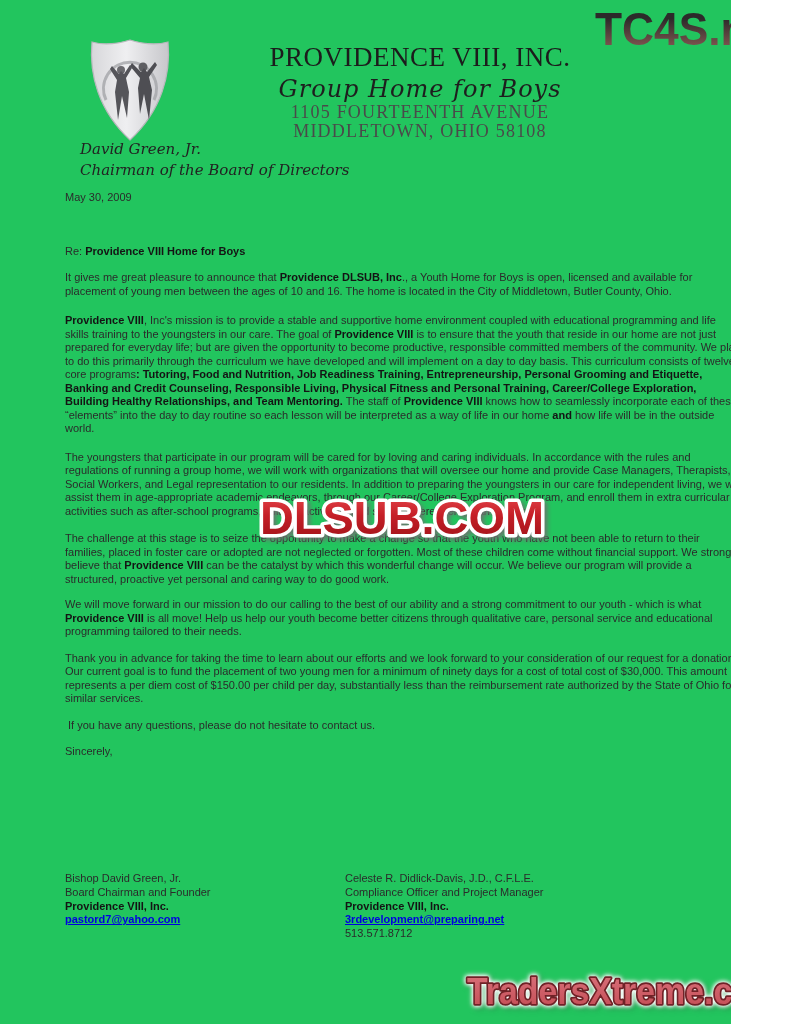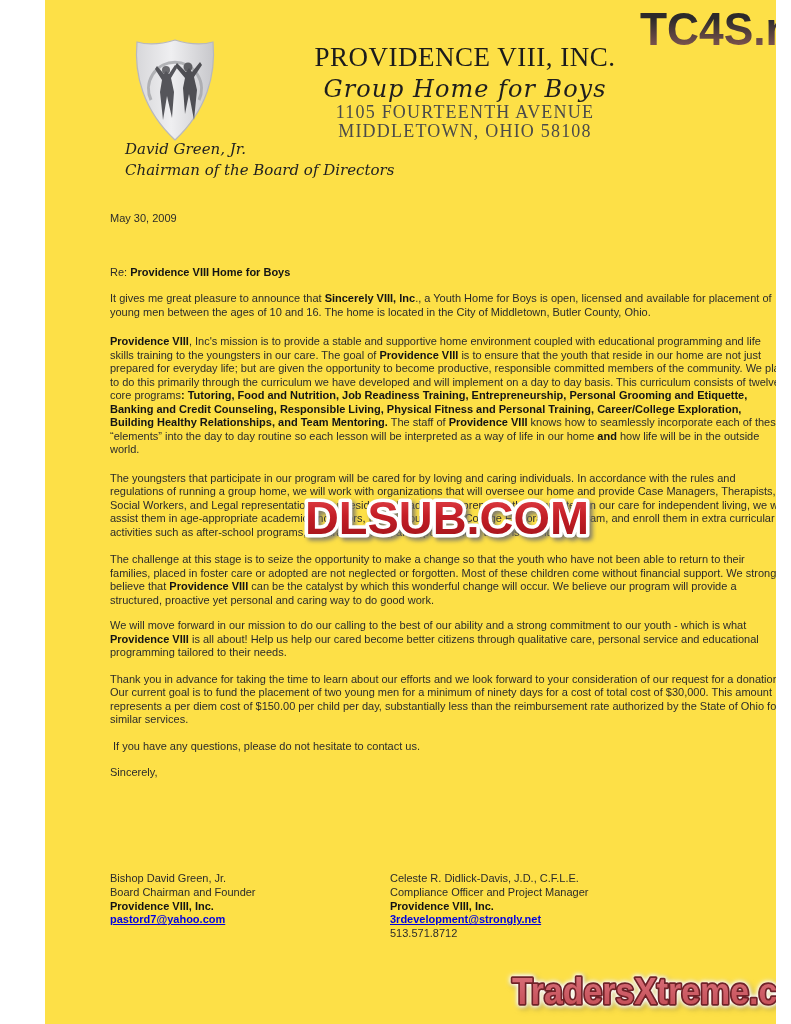--- a/index.html
+++ b/index.html
@@ -4,8 +4,8 @@
 <style>
   html,body{margin:0;padding:0;background:#ffffff;}
   .page{
-    position:relative;width:731px;height:1024px;background:#fde047;overflow:hidden;
-    font-family:"Liberation Sans",sans-serif;color:#2b2b2b;margin-left:45px;
+    position:relative;width:731px;height:1024px;background:#22c55e;overflow:hidden;
+    font-family:"Liberation Sans",sans-serif;color:#2b2b2b;
   }
   
   .logo{position:absolute;left:85px;top:36px;}

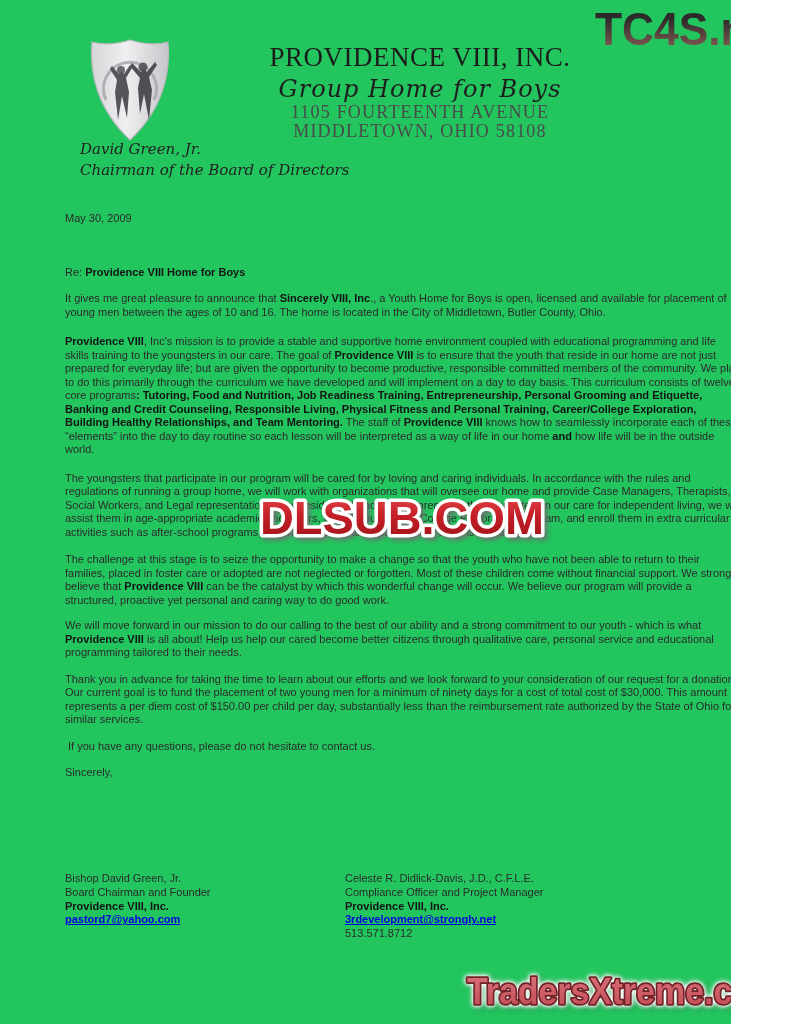--- a/index.html
+++ b/index.html
@@ -16,7 +16,7 @@
   .addr{font-family:"Liberation Serif",serif;font-size:18px;letter-spacing:1.2px;color:#4a4a4a;line-height:19px;}
   .signatory{position:absolute;left:80px;top:139px;font-size:15px;line-height:21px;color:#222;}
   
-  .body{position:absolute;left:65px;top:212px;width:676px;font-size:11px;line-height:13.5px;}
+  .body{position:absolute;left:65px;top:191px;width:676px;font-size:11px;line-height:13.5px;}
   .body p{margin:0;}
   .b{font-weight:bold;color:#141414;}
   .link{color:#0000e0;font-weight:bold;text-decoration:underline;}

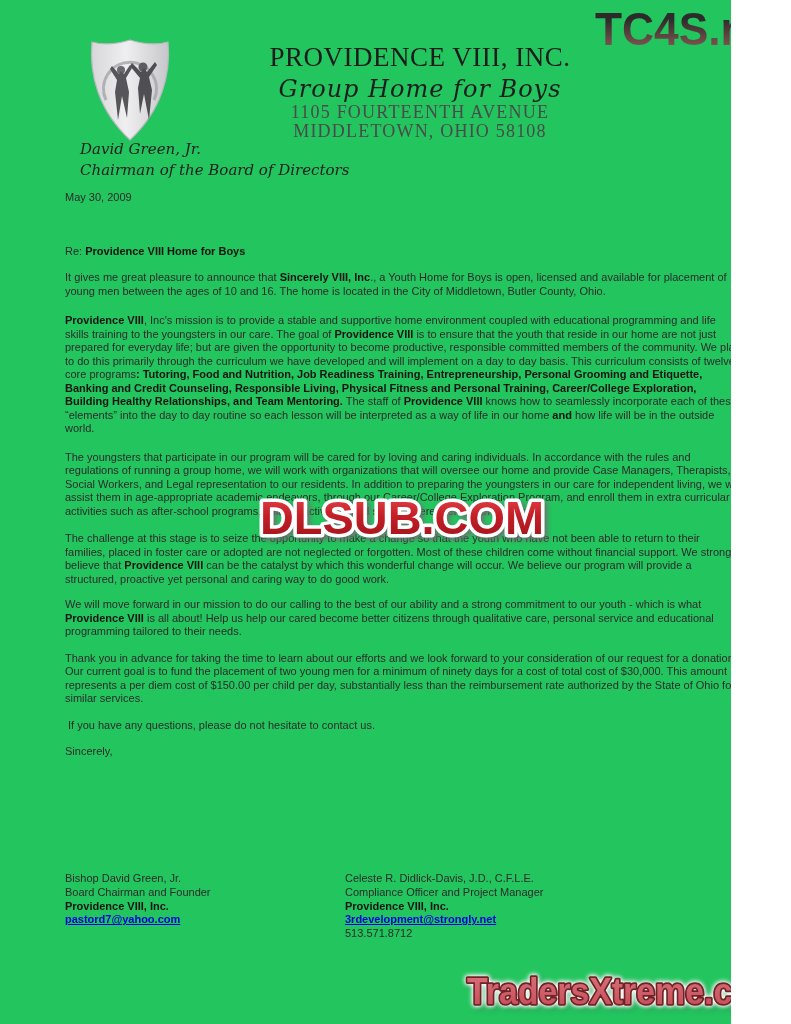--- a/index.html
+++ b/index.html
@@ -77,7 +77,7 @@
   <div class="body">
     <p class="date">May 30, 2009</p>
     <p class="re"><span>Re: </span><span class="b">Providence VIII Home for Boys</span></p>
-    <p class="para p1"><span>It gives me great pleasure to announce that </span><span class="b">Sincerely VIII, Inc</span><span>., a Youth Home for Boys is open, licensed and available for placement of young men between the ages of 10 and 16.  The home is located in the City of Middletown, Butler County, Ohio.</span></p>
+    <p class="para p1"><span>It gives me great pleasure to announce that </span><span class="b">Providence DLSUB, Inc</span><span>., a Youth Home for Boys is open, licensed and available for placement of young men between the ages of 10 and 16.  The home is located in the City of Middletown, Butler County, Ohio.</span></p>
     <p class="para p2"><span class="b">Providence VIII</span><span>, Inc's mission is to provide a stable and supportive home environment coupled with educational programming and life skills training to the youngsters in our care.  The goal of </span><span class="b">Providence VIII</span><span> is to ensure that the youth that reside in our home are not just prepared for everyday life; but are given the opportunity to become productive, responsible committed members of the community.  We plan to do this primarily through the curriculum we have developed and will implement on a day to day basis.  This curriculum consists of twelve core programs</span><span class="b">: Tutoring, Food and Nutrition, Job Readiness Training, Entrepreneurship, Personal Grooming and Etiquette, Banking and Credit Counseling, Responsible Living, Physical Fitness and Personal Training, Career/College Exploration, Building Healthy Relationships, and Team Mentoring.</span><span>  The staff of </span><span class="b">Providence VIII</span><span> knows how to seamlessly incorporate each of these “elements” into the day to day routine so each lesson will be interpreted as a way of life in our home </span><span class="b">and</span><span> how life will be in the outside world.</span></p>
     <p class="para p3"><span>The youngsters that participate in our program will be cared for by loving and caring individuals. In accordance with the rules and regulations of running a group home, we will work with organizations that will oversee our home and provide Case Managers, Therapists, Social Workers, and Legal representation to our residents. In addition to preparing the youngsters in our care for independent living, we will assist them in age-appropriate academic endeavors, through our Career/College Exploration Program, and enroll them in extra curricular activities such as after-school programs, cultural activities, and sports where there is an interest.</span></p>
     <p class="para p4"><span>The challenge at this stage is to seize the opportunity to make a change so that the youth who have not been able to return to their families, placed in foster care or adopted are not neglected or forgotten. Most of these children come without financial support.   We strongly believe that </span><span class="b">Providence VIII</span><span> can be the catalyst by which this wonderful change will occur.  We believe our program will provide a structured, proactive yet personal and caring way to do good work.</span></p>

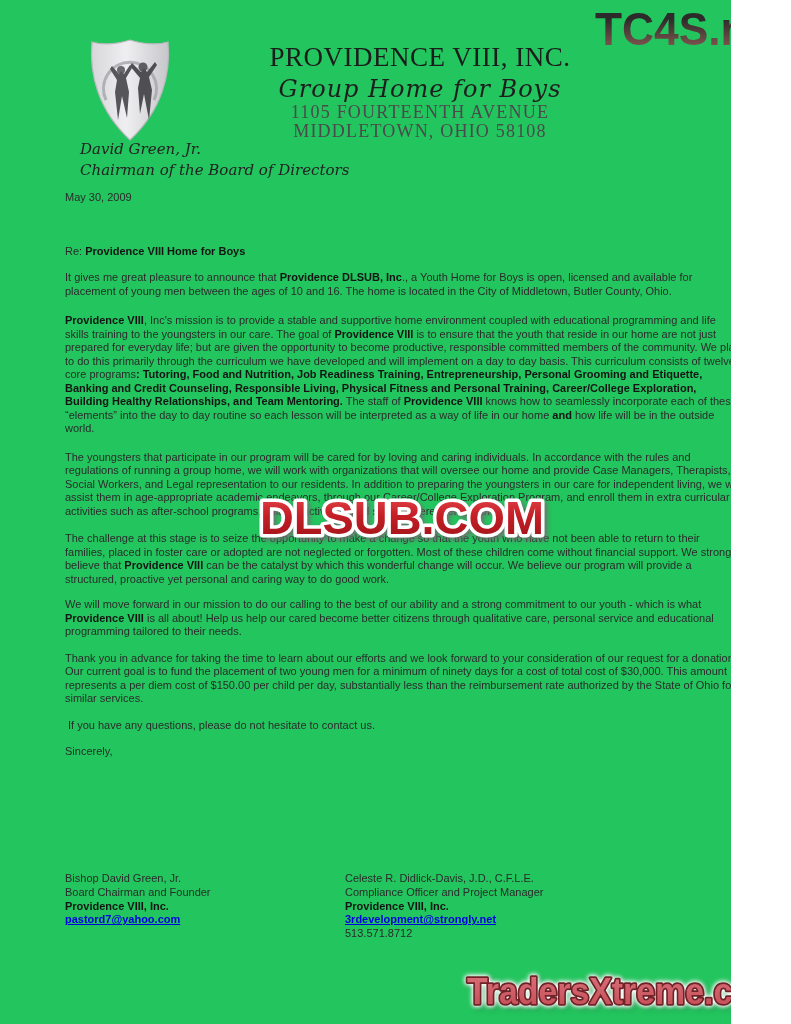--- a/index.html
+++ b/index.html
@@ -81,7 +81,7 @@
     <p class="para p2"><span class="b">Providence VIII</span><span>, Inc's mission is to provide a stable and supportive home environment coupled with educational programming and life skills training to the youngsters in our care.  The goal of </span><span class="b">Providence VIII</span><span> is to ensure that the youth that reside in our home are not just prepared for everyday life; but are given the opportunity to become productive, responsible committed members of the community.  We plan to do this primarily through the curriculum we have developed and will implement on a day to day basis.  This curriculum consists of twelve core programs</span><span class="b">: Tutoring, Food and Nutrition, Job Readiness Training, Entrepreneurship, Personal Grooming and Etiquette, Banking and Credit Counseling, Responsible Living, Physical Fitness and Personal Training, Career/College Exploration, Building Healthy Relationships, and Team Mentoring.</span><span>  The staff of </span><span class="b">Providence VIII</span><span> knows how to seamlessly incorporate each of these “elements” into the day to day routine so each lesson will be interpreted as a way of life in our home </span><span class="b">and</span><span> how life will be in the outside world.</span></p>
     <p class="para p3"><span>The youngsters that participate in our program will be cared for by loving and caring individuals. In accordance with the rules and regulations of running a group home, we will work with organizations that will oversee our home and provide Case Managers, Therapists, Social Workers, and Legal representation to our residents. In addition to preparing the youngsters in our care for independent living, we will assist them in age-appropriate academic endeavors, through our Career/College Exploration Program, and enroll them in extra curricular activities such as after-school programs, cultural activities, and sports where there is an interest.</span></p>
     <p class="para p4"><span>The challenge at this stage is to seize the opportunity to make a change so that the youth who have not been able to return to their families, placed in foster care or adopted are not neglected or forgotten. Most of these children come without financial support.   We strongly believe that </span><span class="b">Providence VIII</span><span> can be the catalyst by which this wonderful change will occur.  We believe our program will provide a structured, proactive yet personal and caring way to do good work.</span></p>
-    <p class="para p5"><span>We will move forward in our mission to do our calling to the best of our ability and a strong commitment to our youth - which is what </span><span class="b">Providence VIII</span><span> is all about!   Help us help our cared become better citizens through qualitative care, personal service and educational programming tailored to their needs.</span></p>
+    <p class="para p5"><span>We will move forward in our mission to do our calling to the best of our ability and a strong commitment to our youth - which is what </span><span class="b">Providence VIII</span><span> is all move!   Help us help our youth become better citizens through qualitative care, personal service and educational programming tailored to their needs.</span></p>
     <p class="para p6"><span>Thank you in advance for taking the time to learn about our efforts and we look forward to your consideration of our request for a donation.  Our current goal is to fund the placement of two young men for a minimum of ninety days for a cost of total cost of $30,000.  This amount represents a per diem cost of $150.00 per child per day, substantially less than the reimbursement rate authorized by the State of Ohio for similar services.</span></p>
     <p class="para p7">If you have any questions, please do not hesitate to contact us.</p>
     <p class="closing">Sincerely,</p>

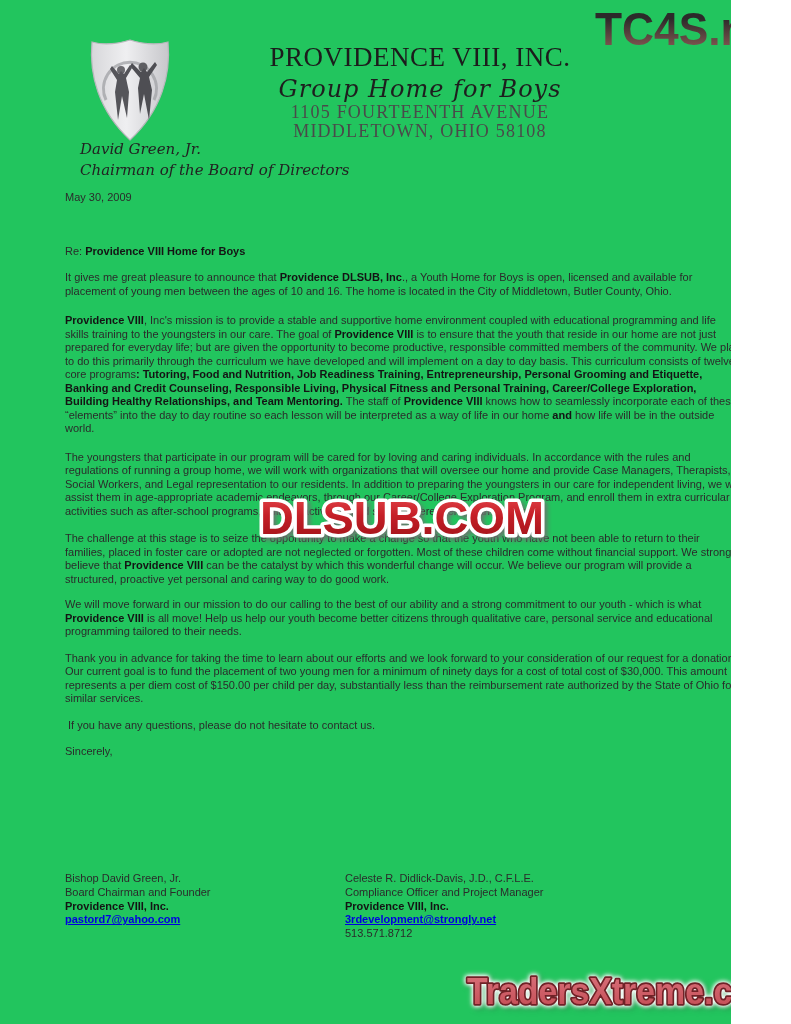--- a/index.html
+++ b/index.html
@@ -98,7 +98,7 @@
       <p class="sigline"><span>Celeste R. Didlick-Davis, J.D., C.F.L.E.</span></p>
       <p class="sigline"><span>Compliance Officer and Project Manager</span></p>
       <p class="sigline"><span class="b">Providence VIII, Inc.</span></p>
-      <p class="sigline"><span class="link">3rdevelopment@strongly.net</span></p>
+      <p class="sigline"><span class="link">3rdevelopment@preparing.net</span></p>
       <p class="sigline"><span>513.571.8712</span></p>
     </div>
   </div>

